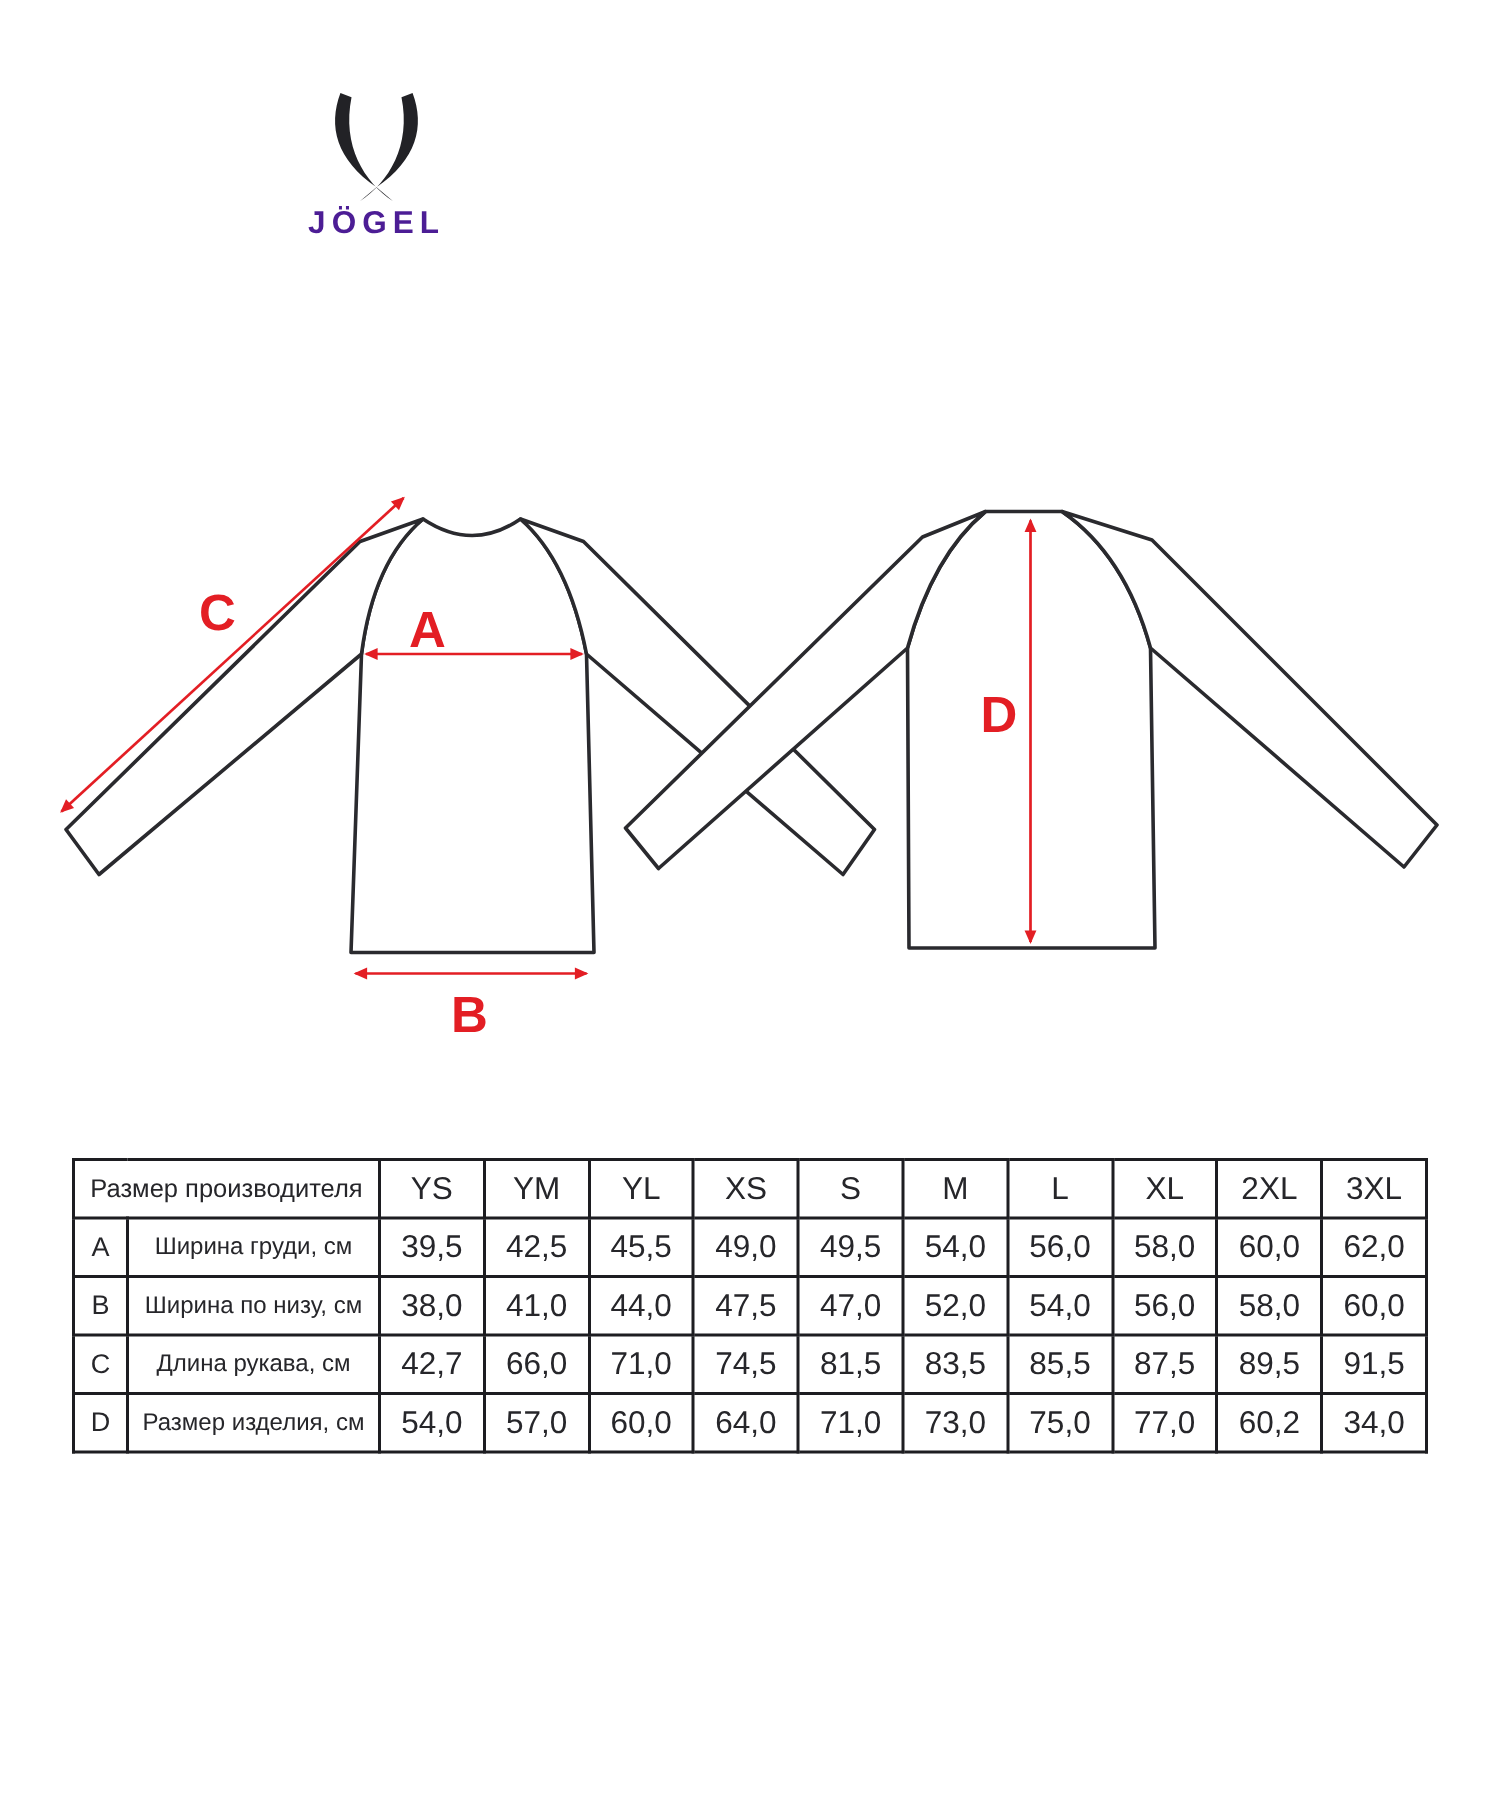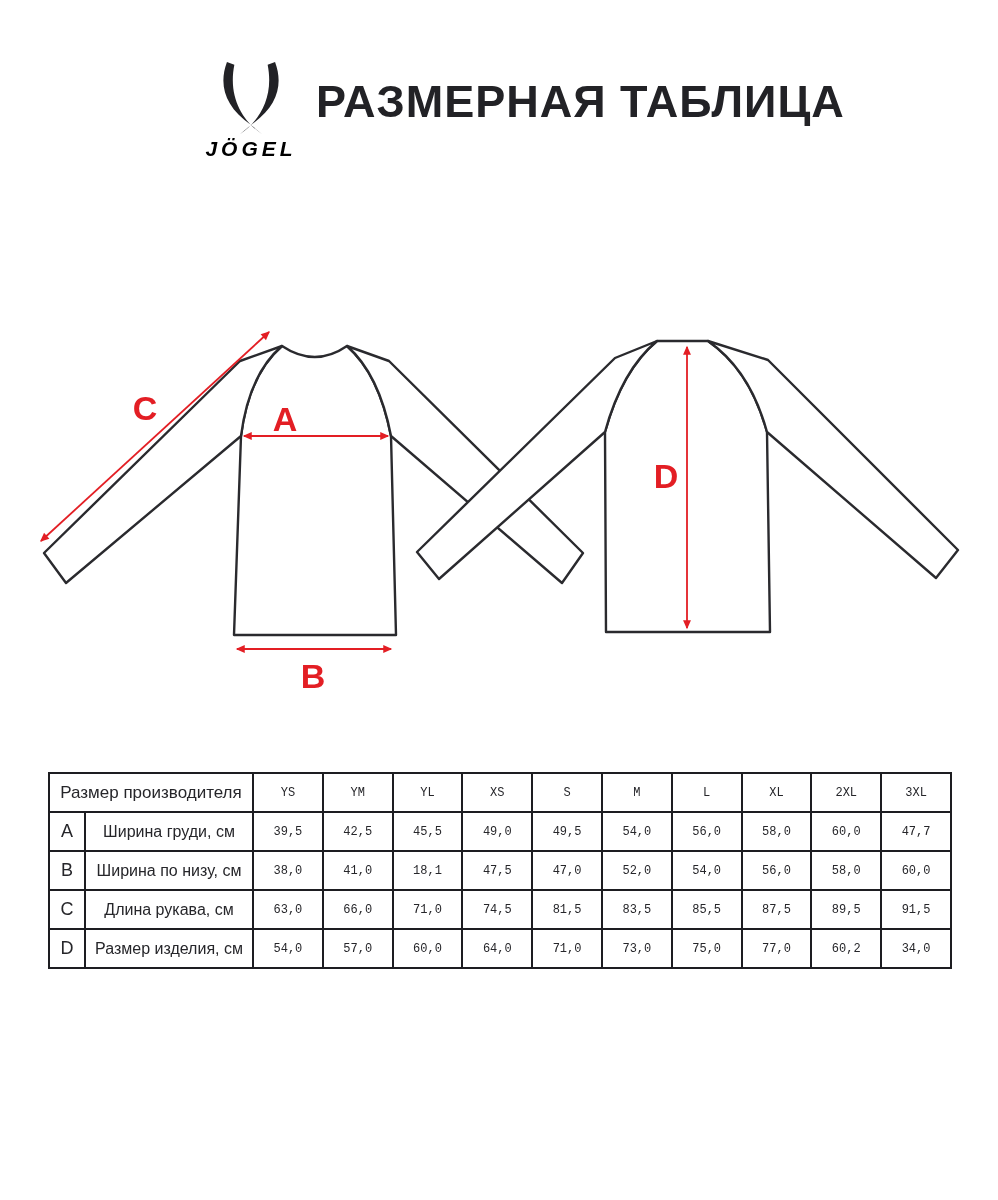--- a/index.html
+++ b/index.html
@@ -50,7 +50,6 @@
     <div class="logo-text">JÖGEL</div>
   </div>
 
-  <div class="title">РАЗМЕРНАЯ ТАБЛИЦА</div>
 
   <svg class="diagram" width="998" height="460" viewBox="0 0 998 460">
     <defs>

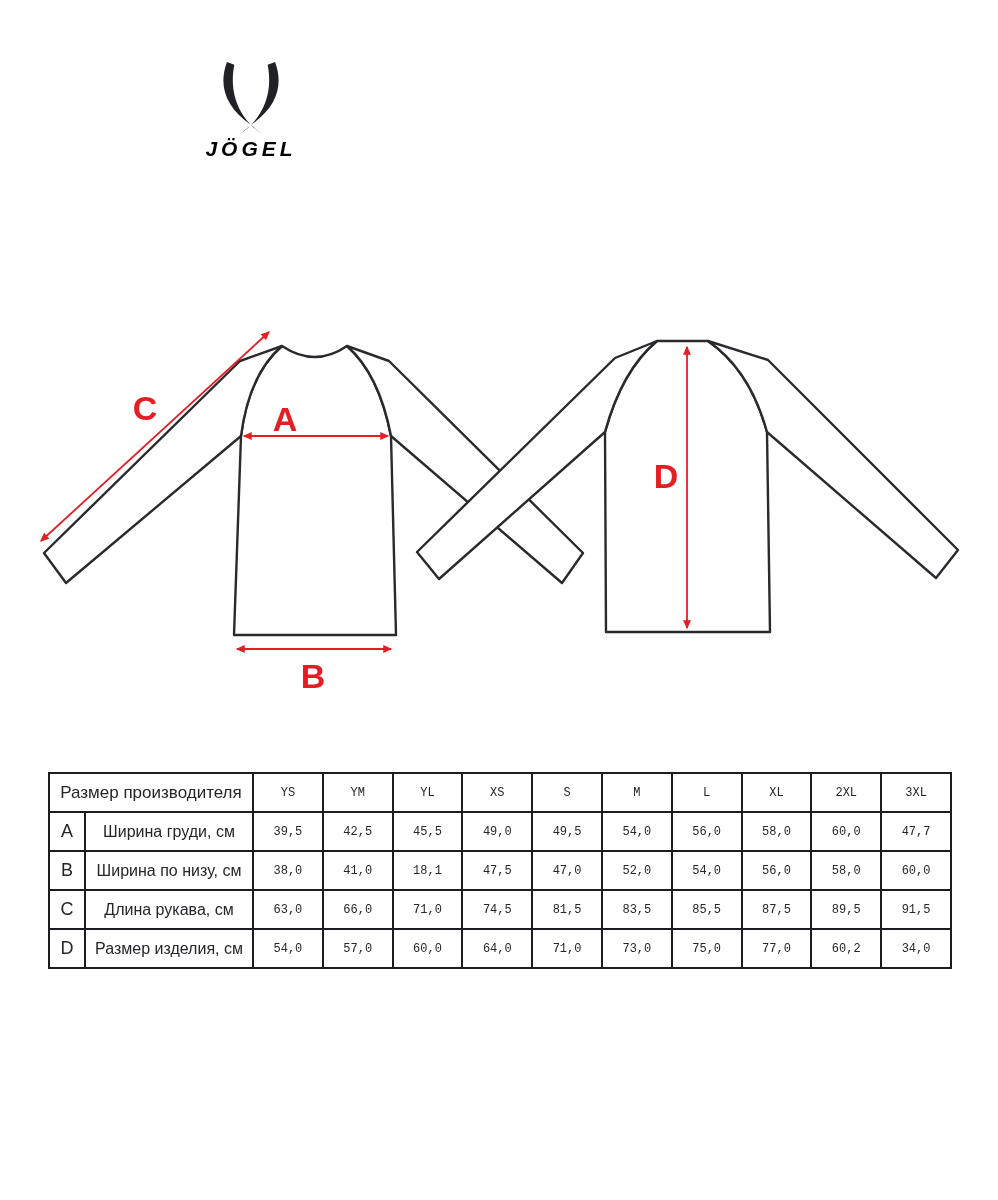--- a/index.html
+++ b/index.html
@@ -11,7 +11,7 @@
   
   .logo { position:absolute; left:190px; top:62px; width:122px; text-align:center; color:#222226; }
   .logo-symbol { display:block; margin:0 auto; }
-  .logo-text { font-weight:700; font-size:21px; letter-spacing:4px; margin-top:1px; color:#000000;font-style:italic; }
+  .logo-text { font-weight:700; font-size:21px; letter-spacing:4px; margin-top:1px; color:#4c1d95; }
   .title {
     position:absolute; left:316px; top:76px; font-size:45px; font-weight:700;
     letter-spacing:1px; color:#222226; white-space:nowrap;

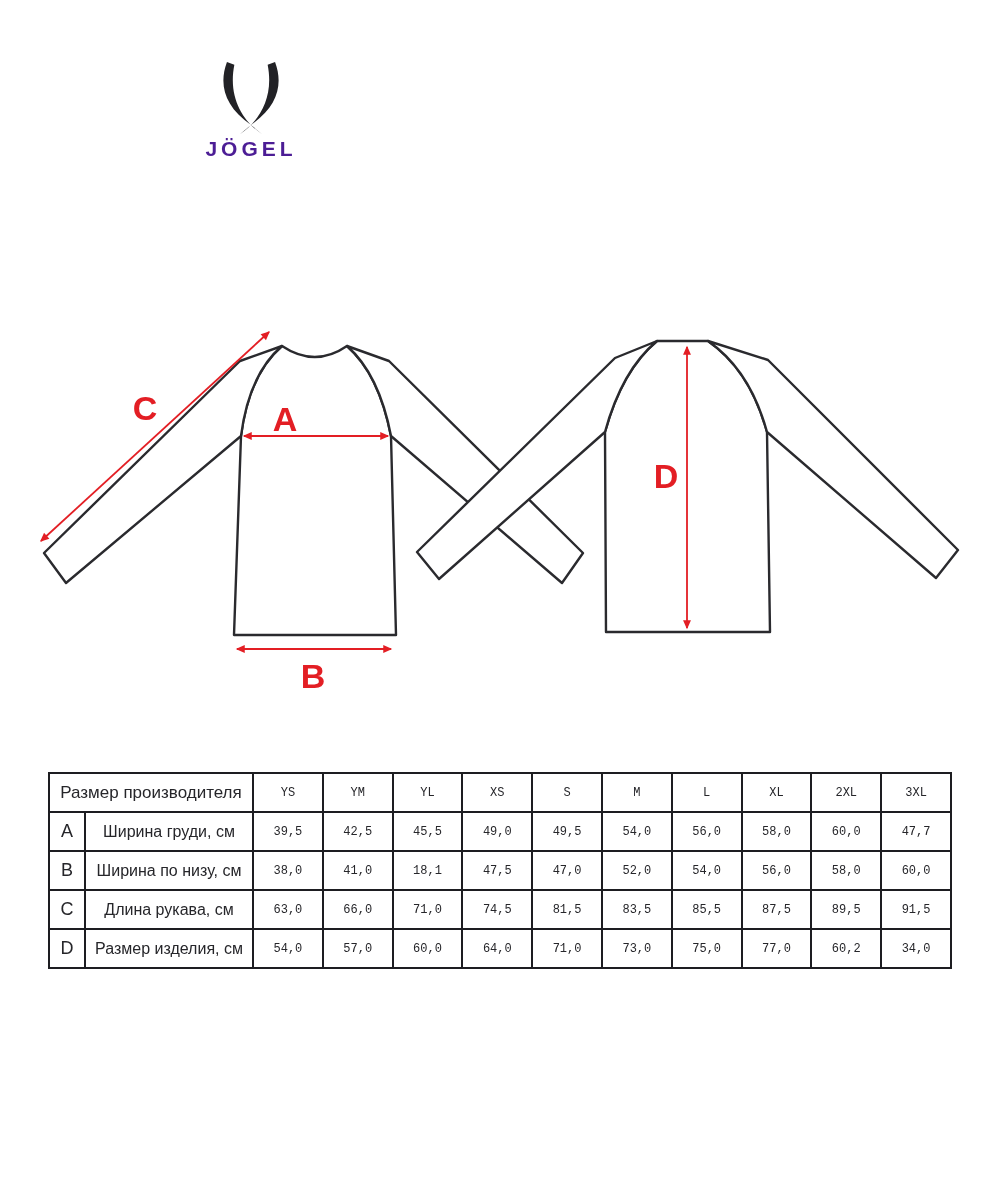--- a/index.html
+++ b/index.html
@@ -35,7 +35,7 @@
   .hdr    { font-weight:700; font-size:17px; }
   .letter { font-weight:700; font-size:18px; }
   .pname  { font-size:16px;margin-top:27px; }
-  .val    { font-size:12px;font-family:Liberation Mono, monospace; }
+  .val    { font-size:21px; }
 </style>
 </head>
 <body>

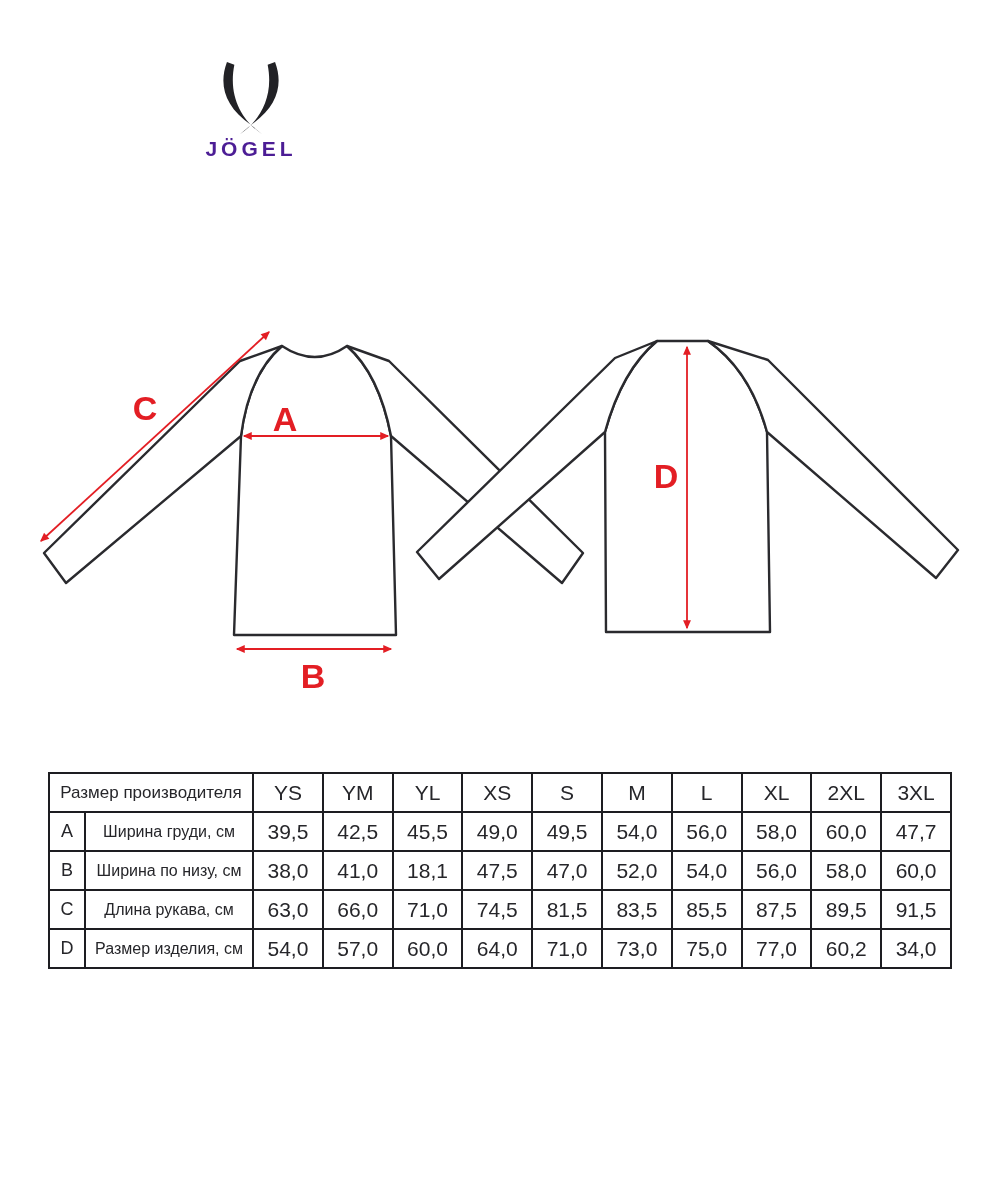--- a/index.html
+++ b/index.html
@@ -122,7 +122,7 @@
         <td class="val">56,0</td>
         <td class="val">58,0</td>
         <td class="val">60,0</td>
-        <td class="val">47,7</td>
+        <td class="val">62,0</td>
       </tr>
       <tr>
         <th class="letter">B</th>

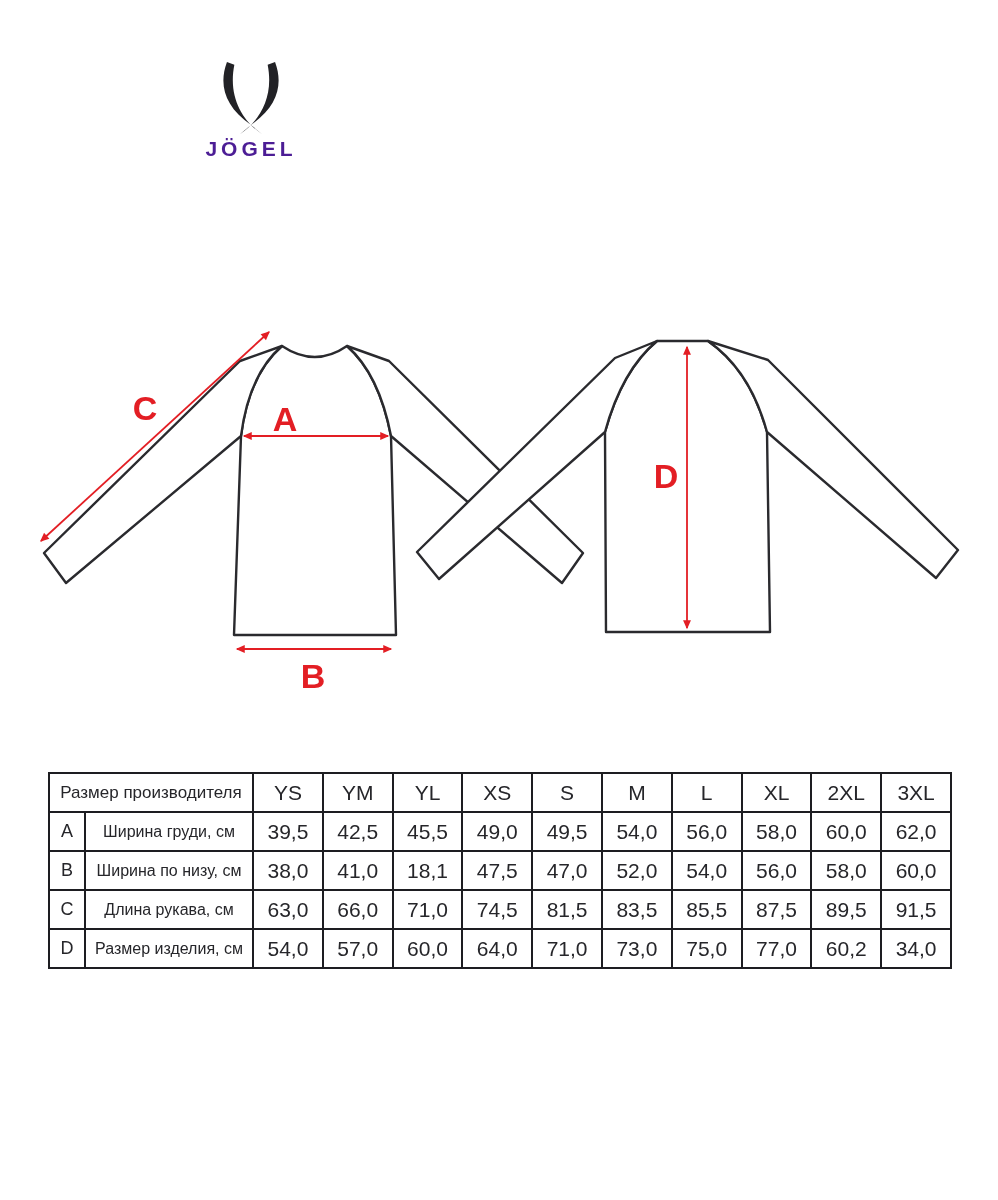--- a/index.html
+++ b/index.html
@@ -129,7 +129,7 @@
         <td class="pname">Ширина по низу, см</td>
         <td class="val">38,0</td>
         <td class="val">41,0</td>
-        <td class="val">18,1</td>
+        <td class="val">44,0</td>
         <td class="val">47,5</td>
         <td class="val">47,0</td>
         <td class="val">52,0</td>

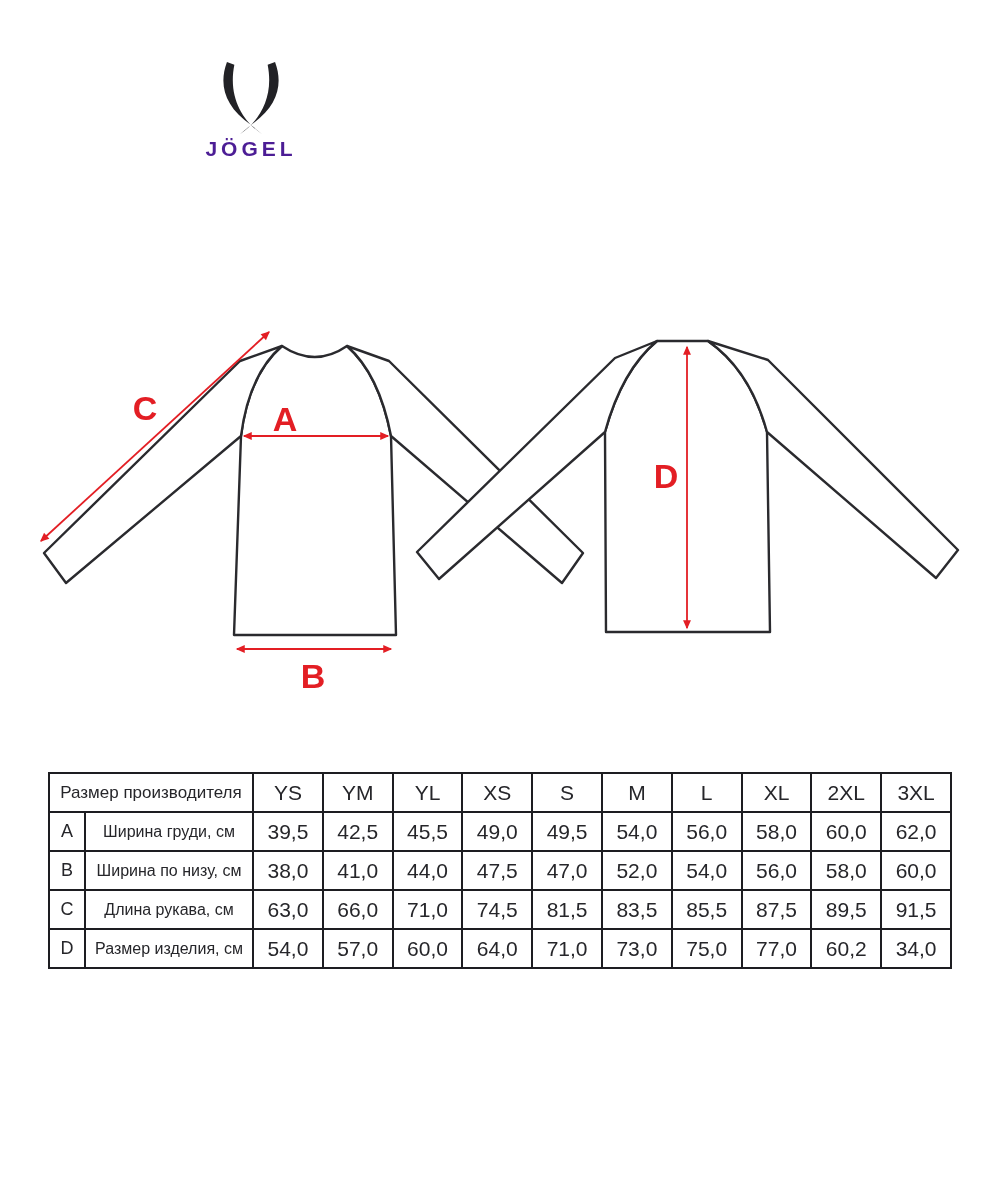--- a/index.html
+++ b/index.html
@@ -141,7 +141,7 @@
       <tr>
         <th class="letter">C</th>
         <td class="pname">Длина рукава, см</td>
-        <td class="val">63,0</td>
+        <td class="val">42,7</td>
         <td class="val">66,0</td>
         <td class="val">71,0</td>
         <td class="val">74,5</td>

